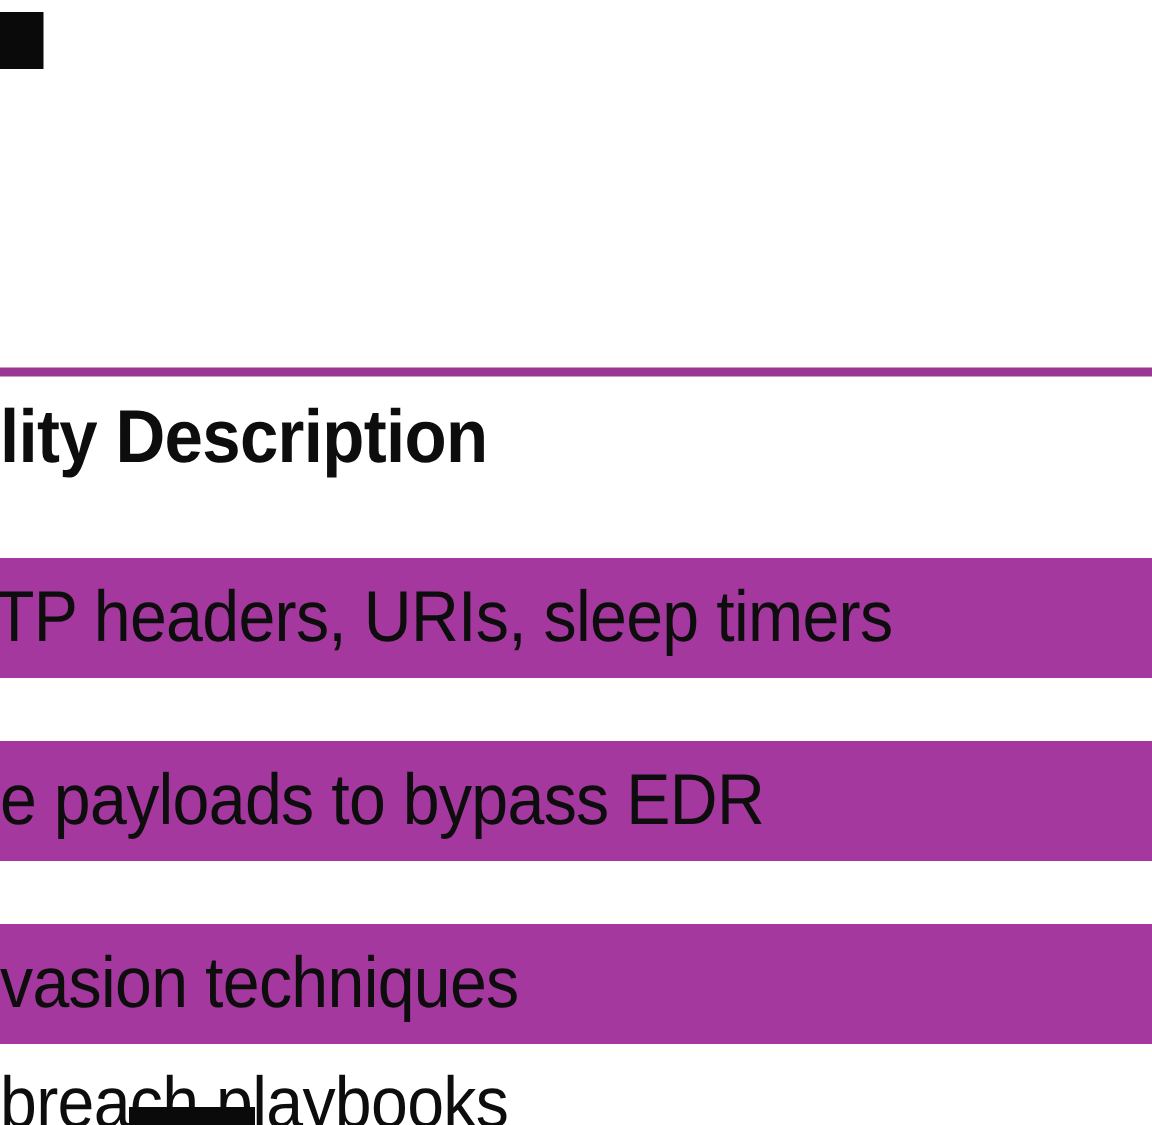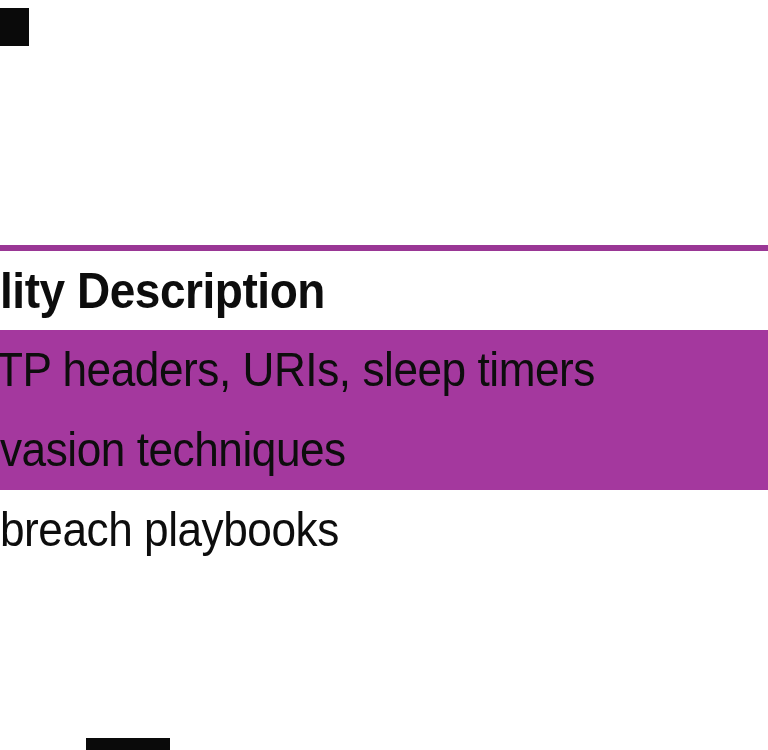--- a/index.html
+++ b/index.html
@@ -49,7 +49,7 @@
     text-align: center;
   }
   .row.header-row { height: 79px; }
-  .row.shaded { background: var(--magenta, #a4389e); }
+  .row.shaded { background: var(--magenta, #a4389e); margin-top: 42px; }
   .cell {
     white-space: nowrap;
     font-size: 48px;

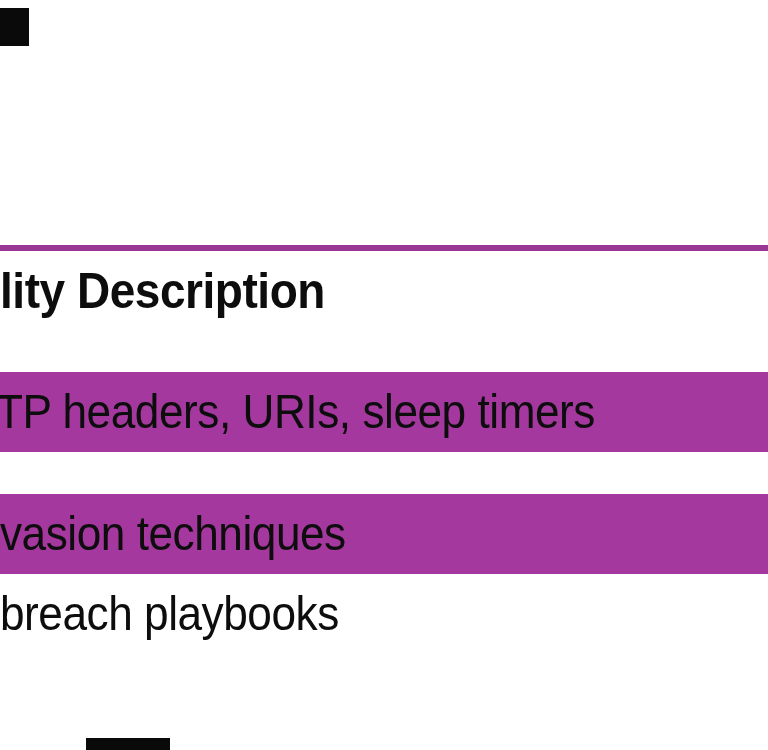--- a/index.html
+++ b/index.html
@@ -86,6 +86,9 @@
     </div>
 
 
+    <div class="row shaded row-3">
+      <span class="cell">e payloads to bypass EDR</span>
+    </div>
 
     <div class="row shaded row-5">
       <span class="cell">vasion techniques</span>

